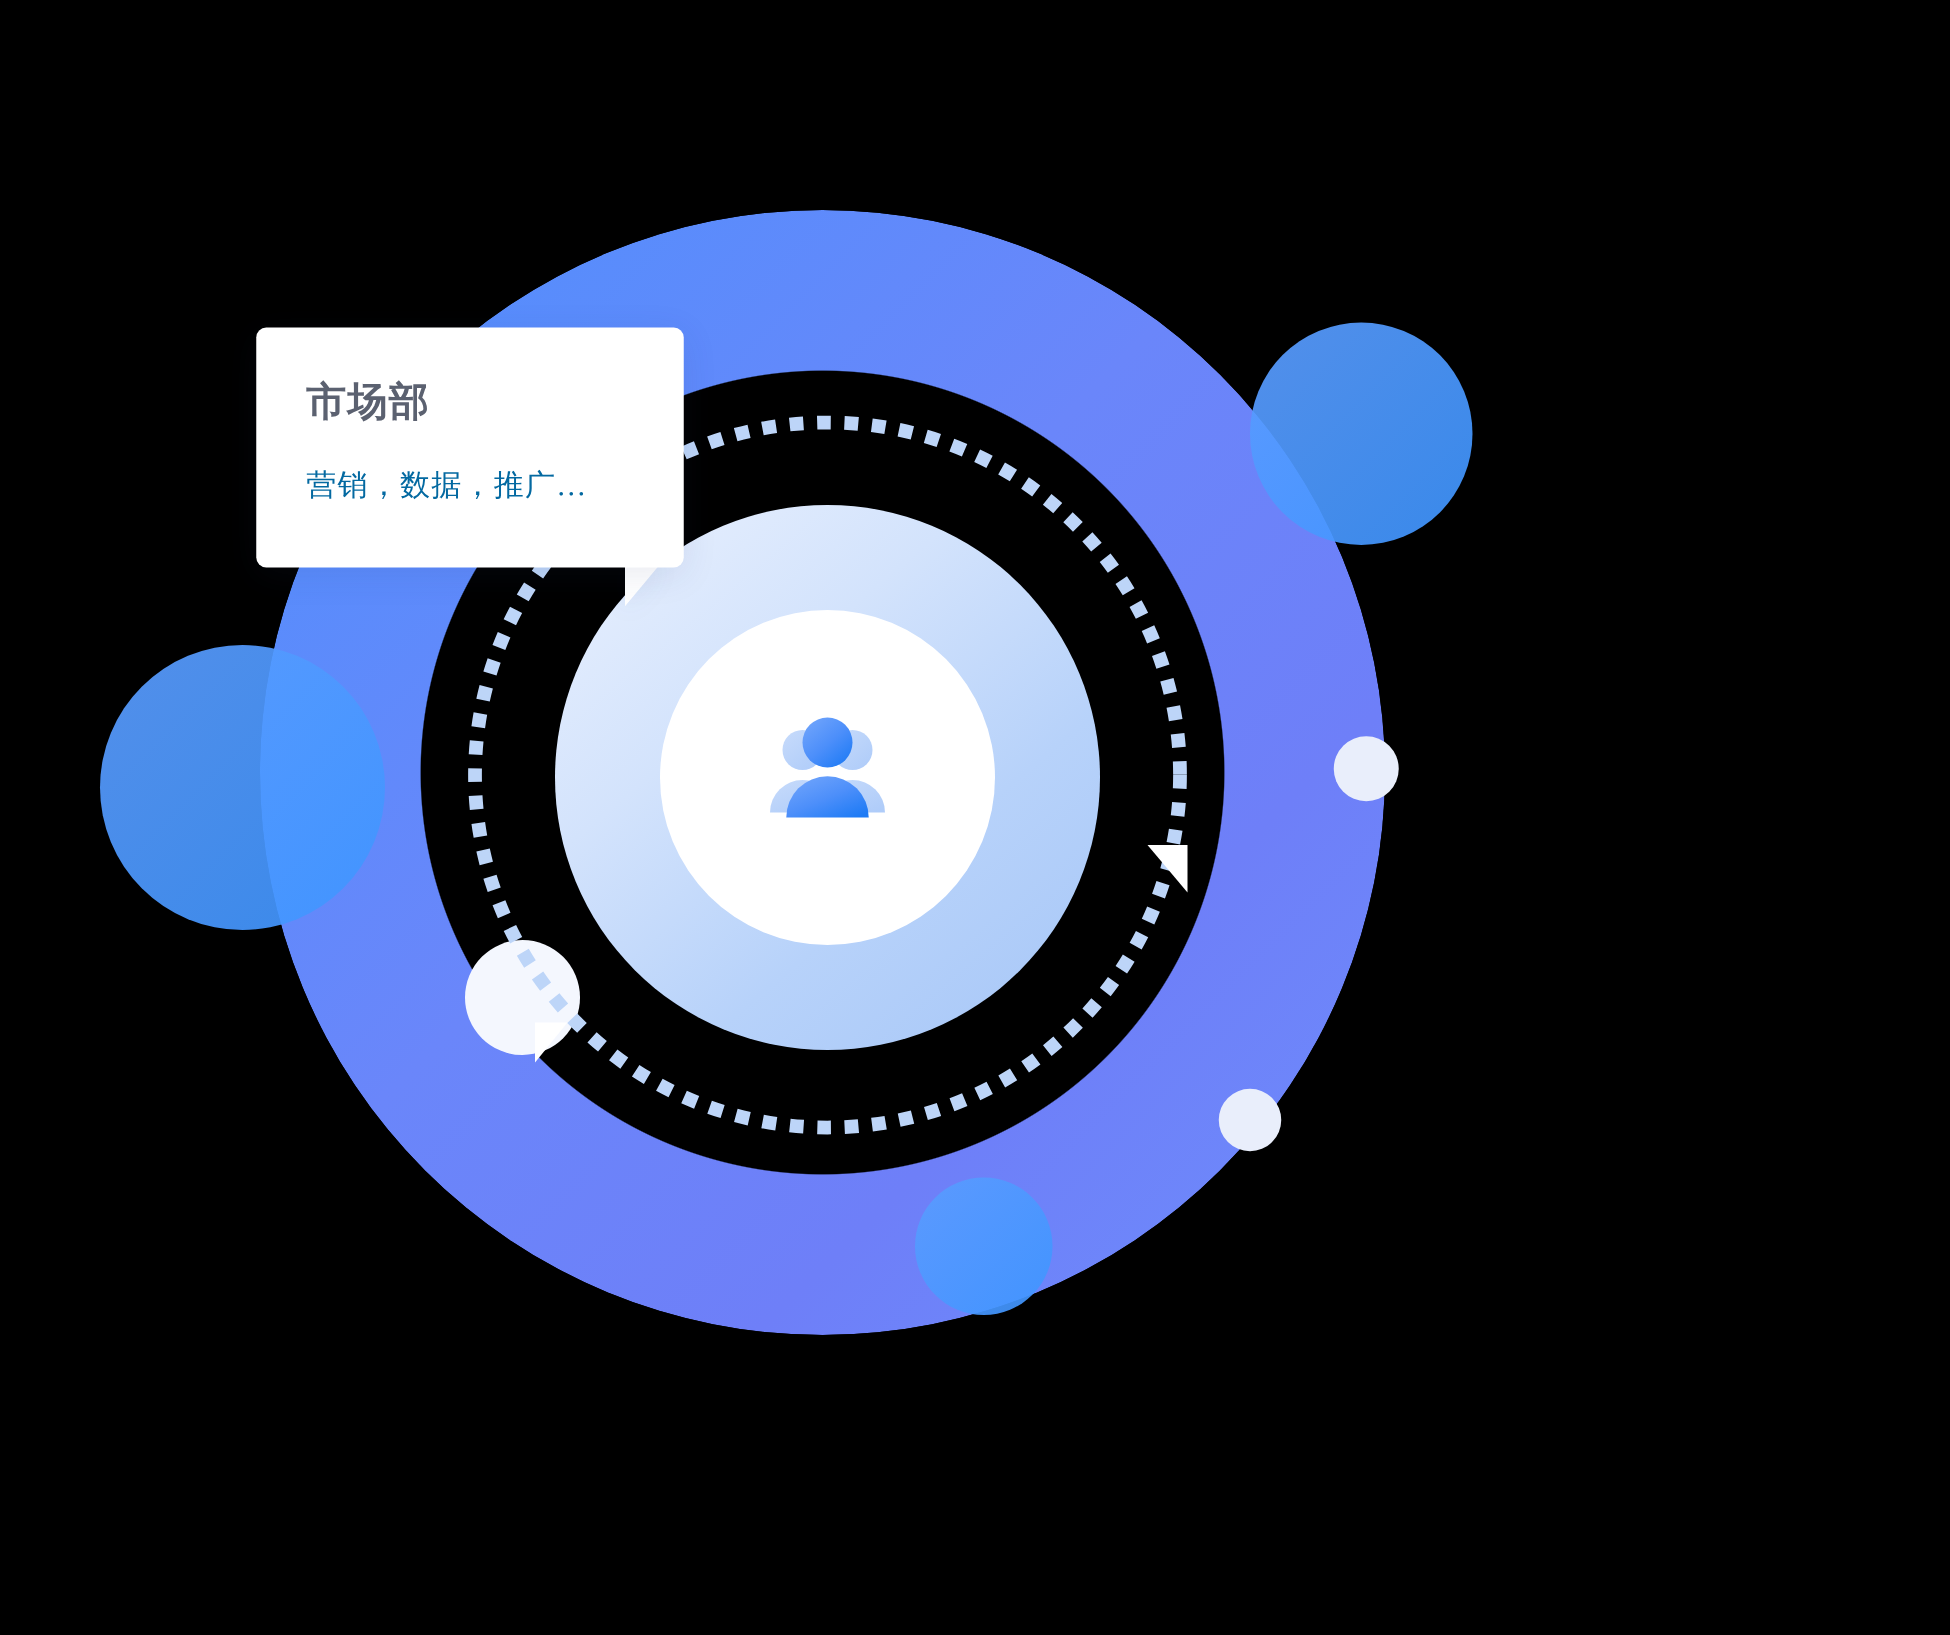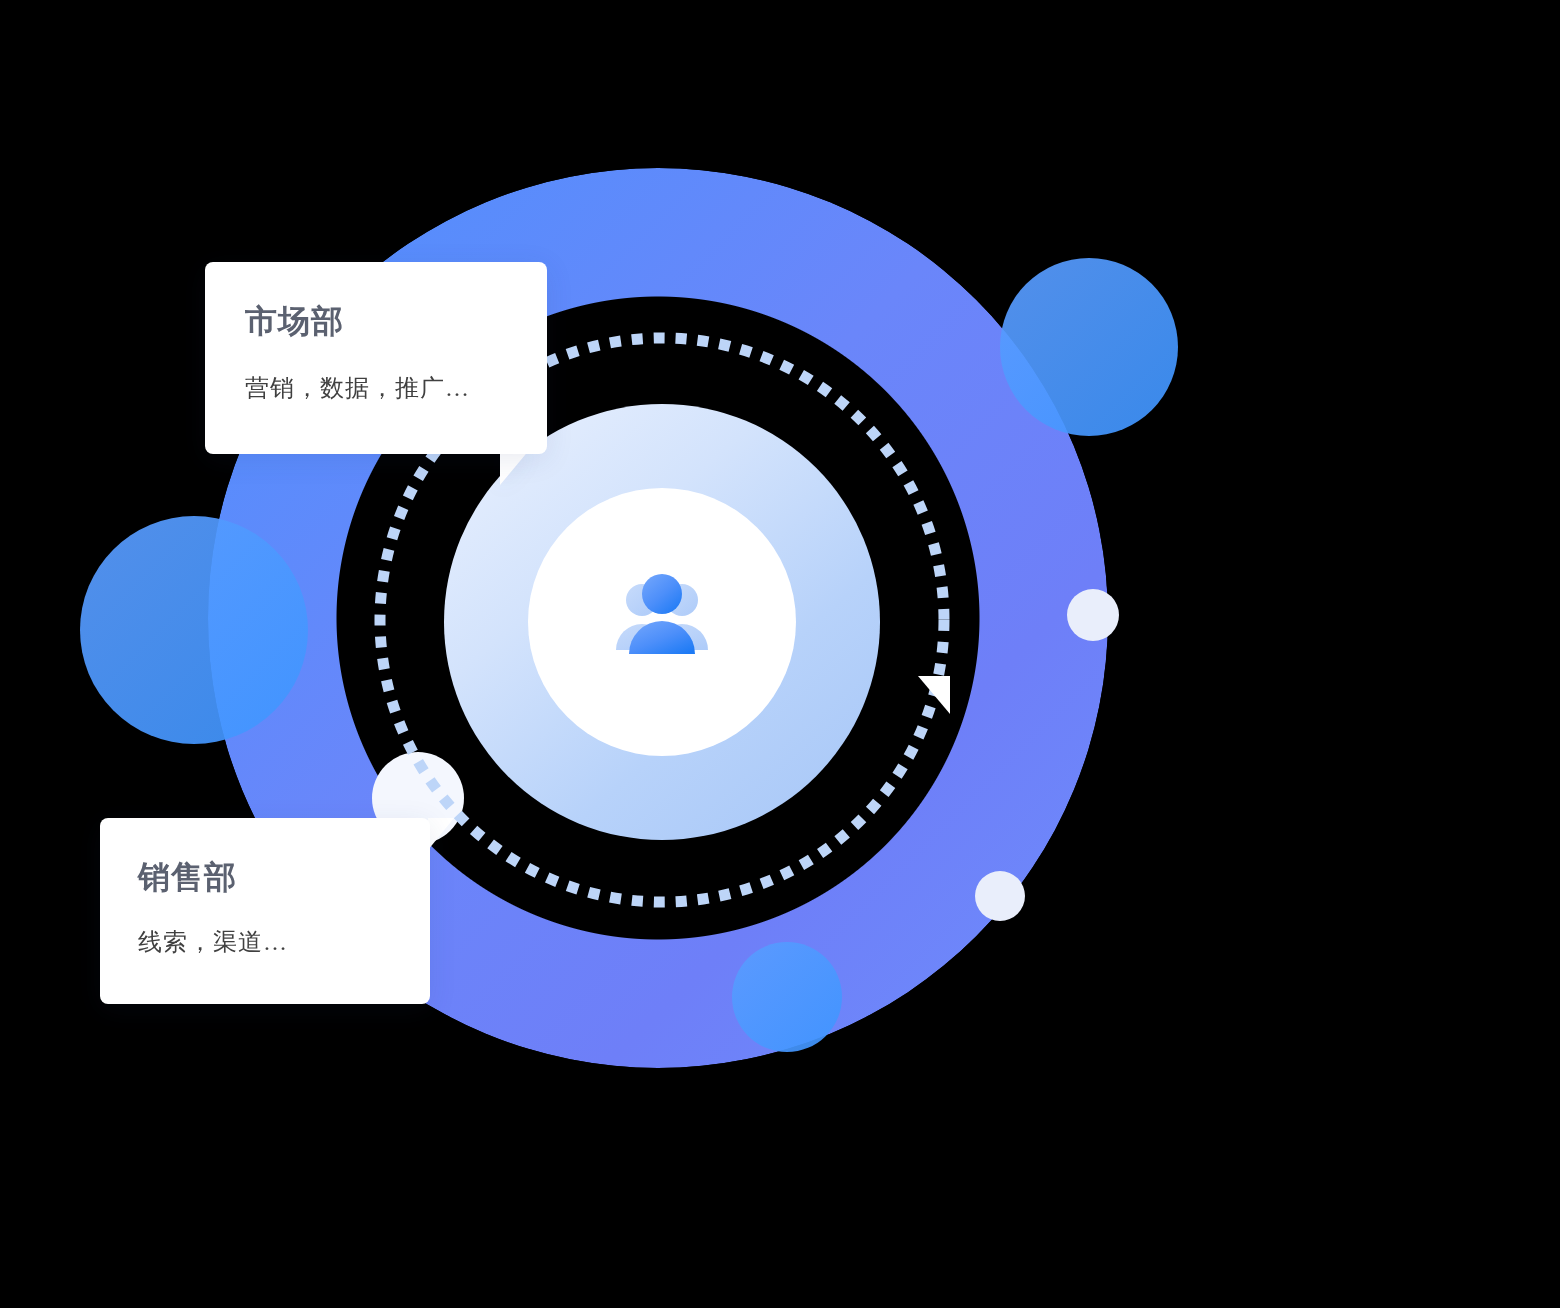--- a/index.html
+++ b/index.html
@@ -121,7 +121,7 @@
   }
   .card-sub {
     font-size: 24px;
-    color: #404040;
+    color: #0369a1;
     letter-spacing: 1px;
     white-space: nowrap;
   }

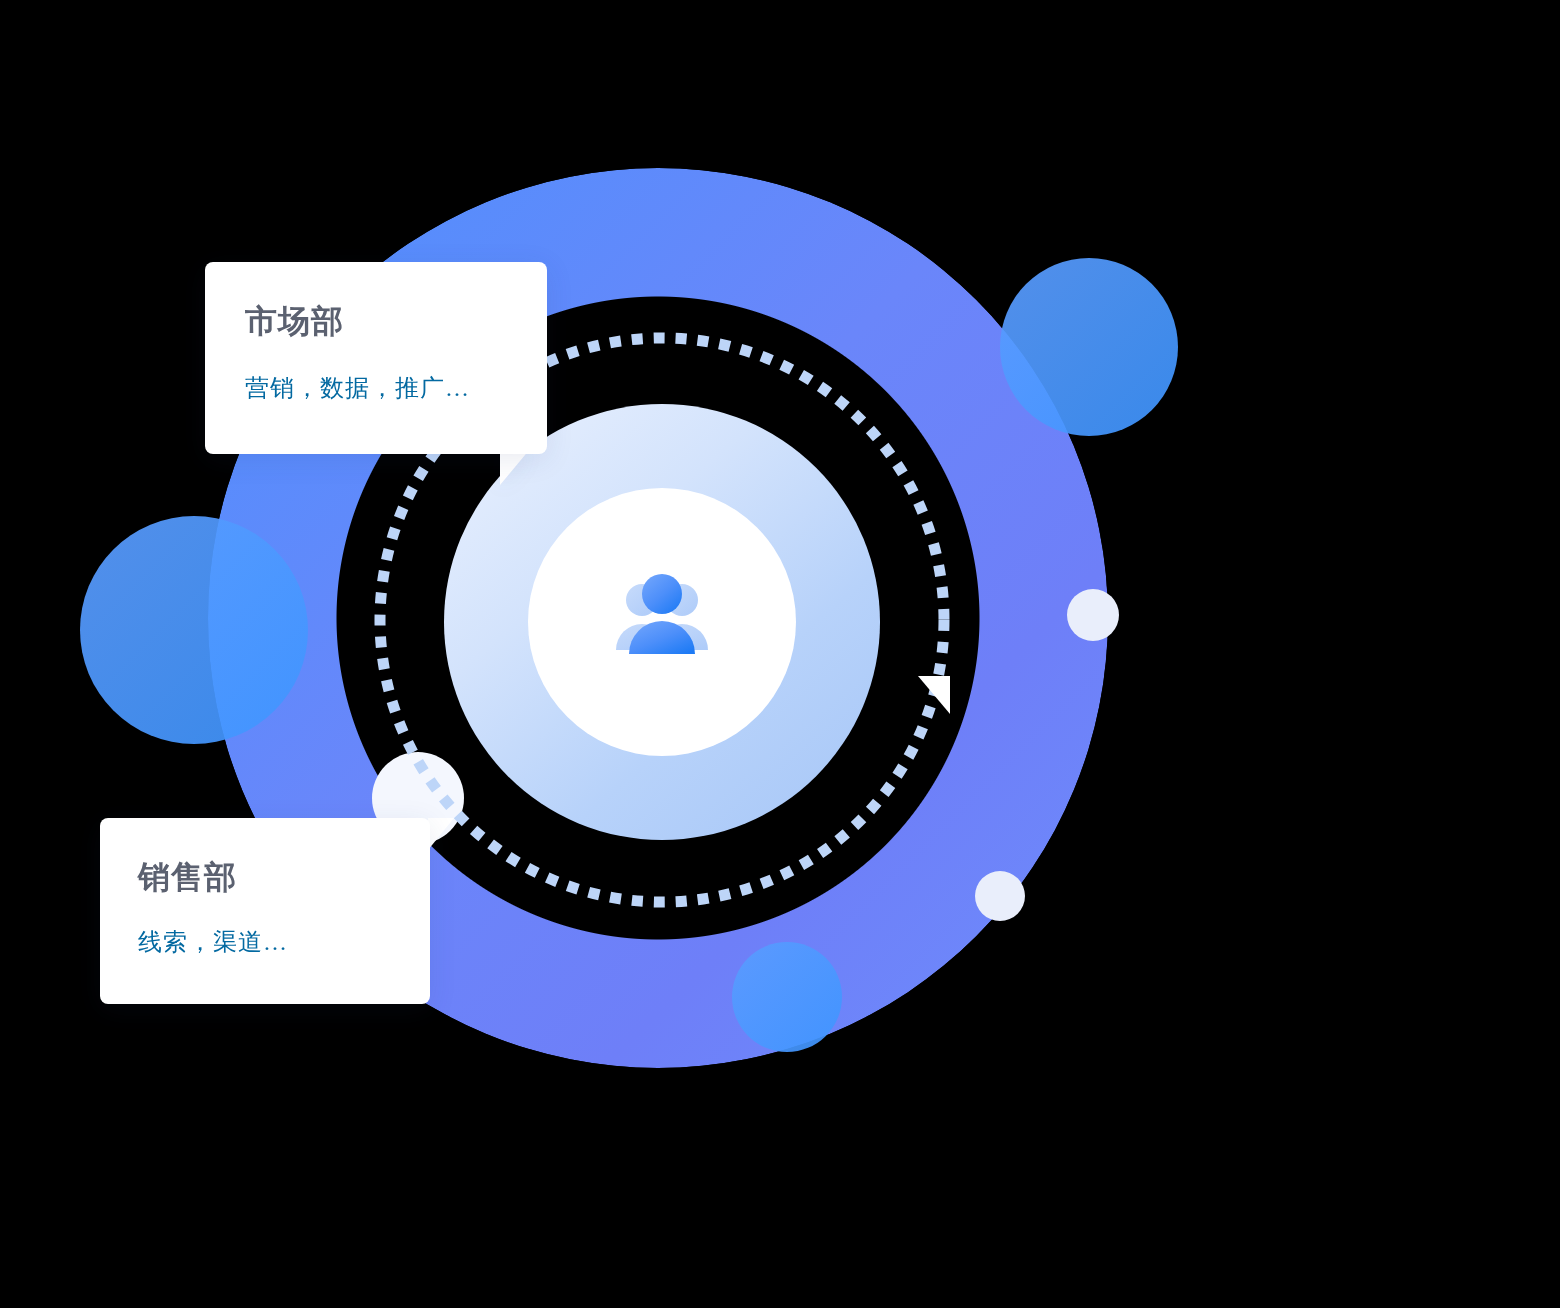--- a/index.html
+++ b/index.html
@@ -233,10 +233,6 @@
   <div class="tail-ops"></div>
 
   <div class="tail-sales"></div>
-  <div class="card card-sales">
-    <div class="card-title">销售部</div>
-    <div class="card-sub">线索，渠道…</div>
-  </div>
 
 </div>
 

